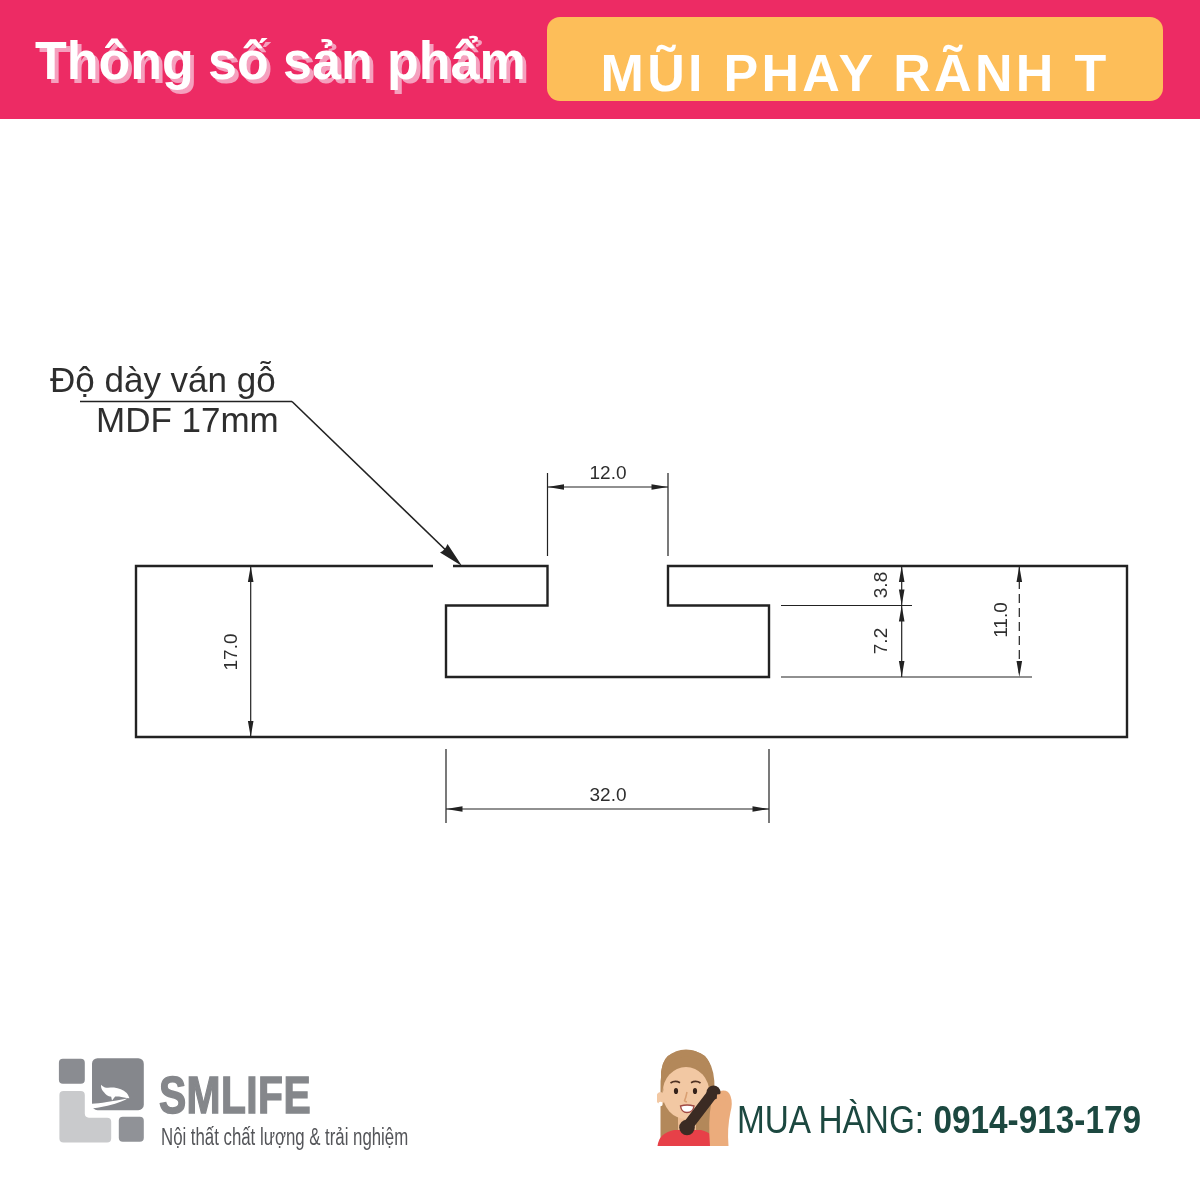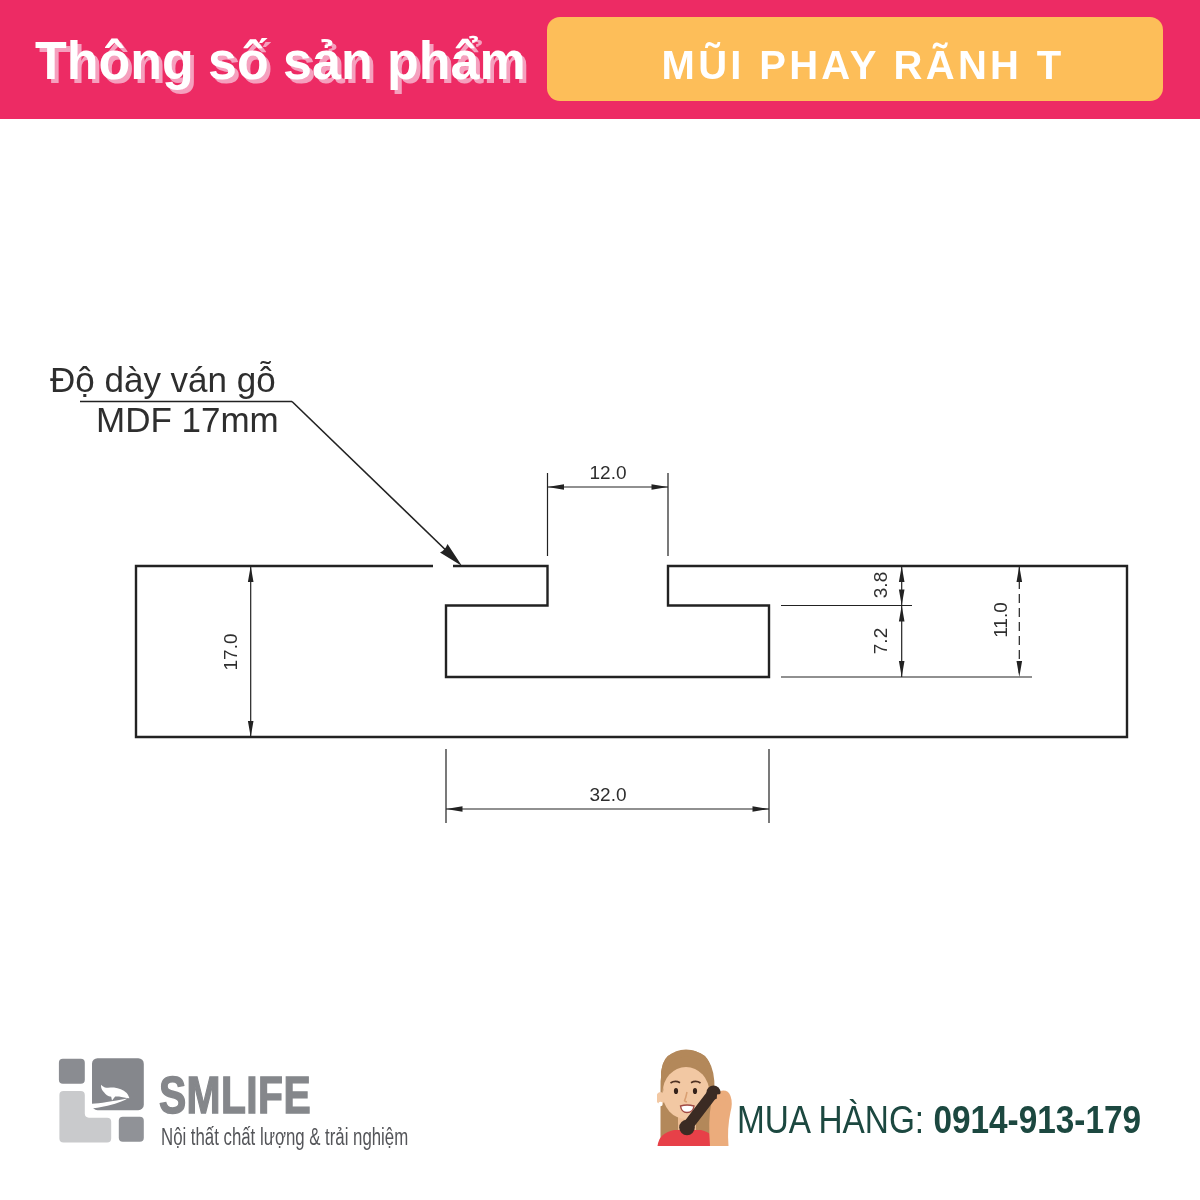--- a/index.html
+++ b/index.html
@@ -17,8 +17,8 @@
 
 <div class="abs" style="left:547px;top:17px;width:616px;height:84px;background:#FDBE59;border-radius:13px;"></div>
 
-<div class="abs" style="left:547px;top:43px;width:616px;text-align:center;font-size:40px;font-weight:700;
-     color:#ffffff;letter-spacing:3.3px;padding-left:8px;">MŨI PHAY RÃNH T</div>
+<div class="abs" style="left:547px;top:43px;width:616px;text-align:center;font-size:52px;font-weight:700;
+     color:#ffffff;letter-spacing:3.3px;">MŨI PHAY RÃNH T</div>
 
 <svg class="abs" style="left:0;top:0;" width="1200" height="1200" viewBox="0 0 1200 1200">
   <g fill="none" stroke="#222222">

